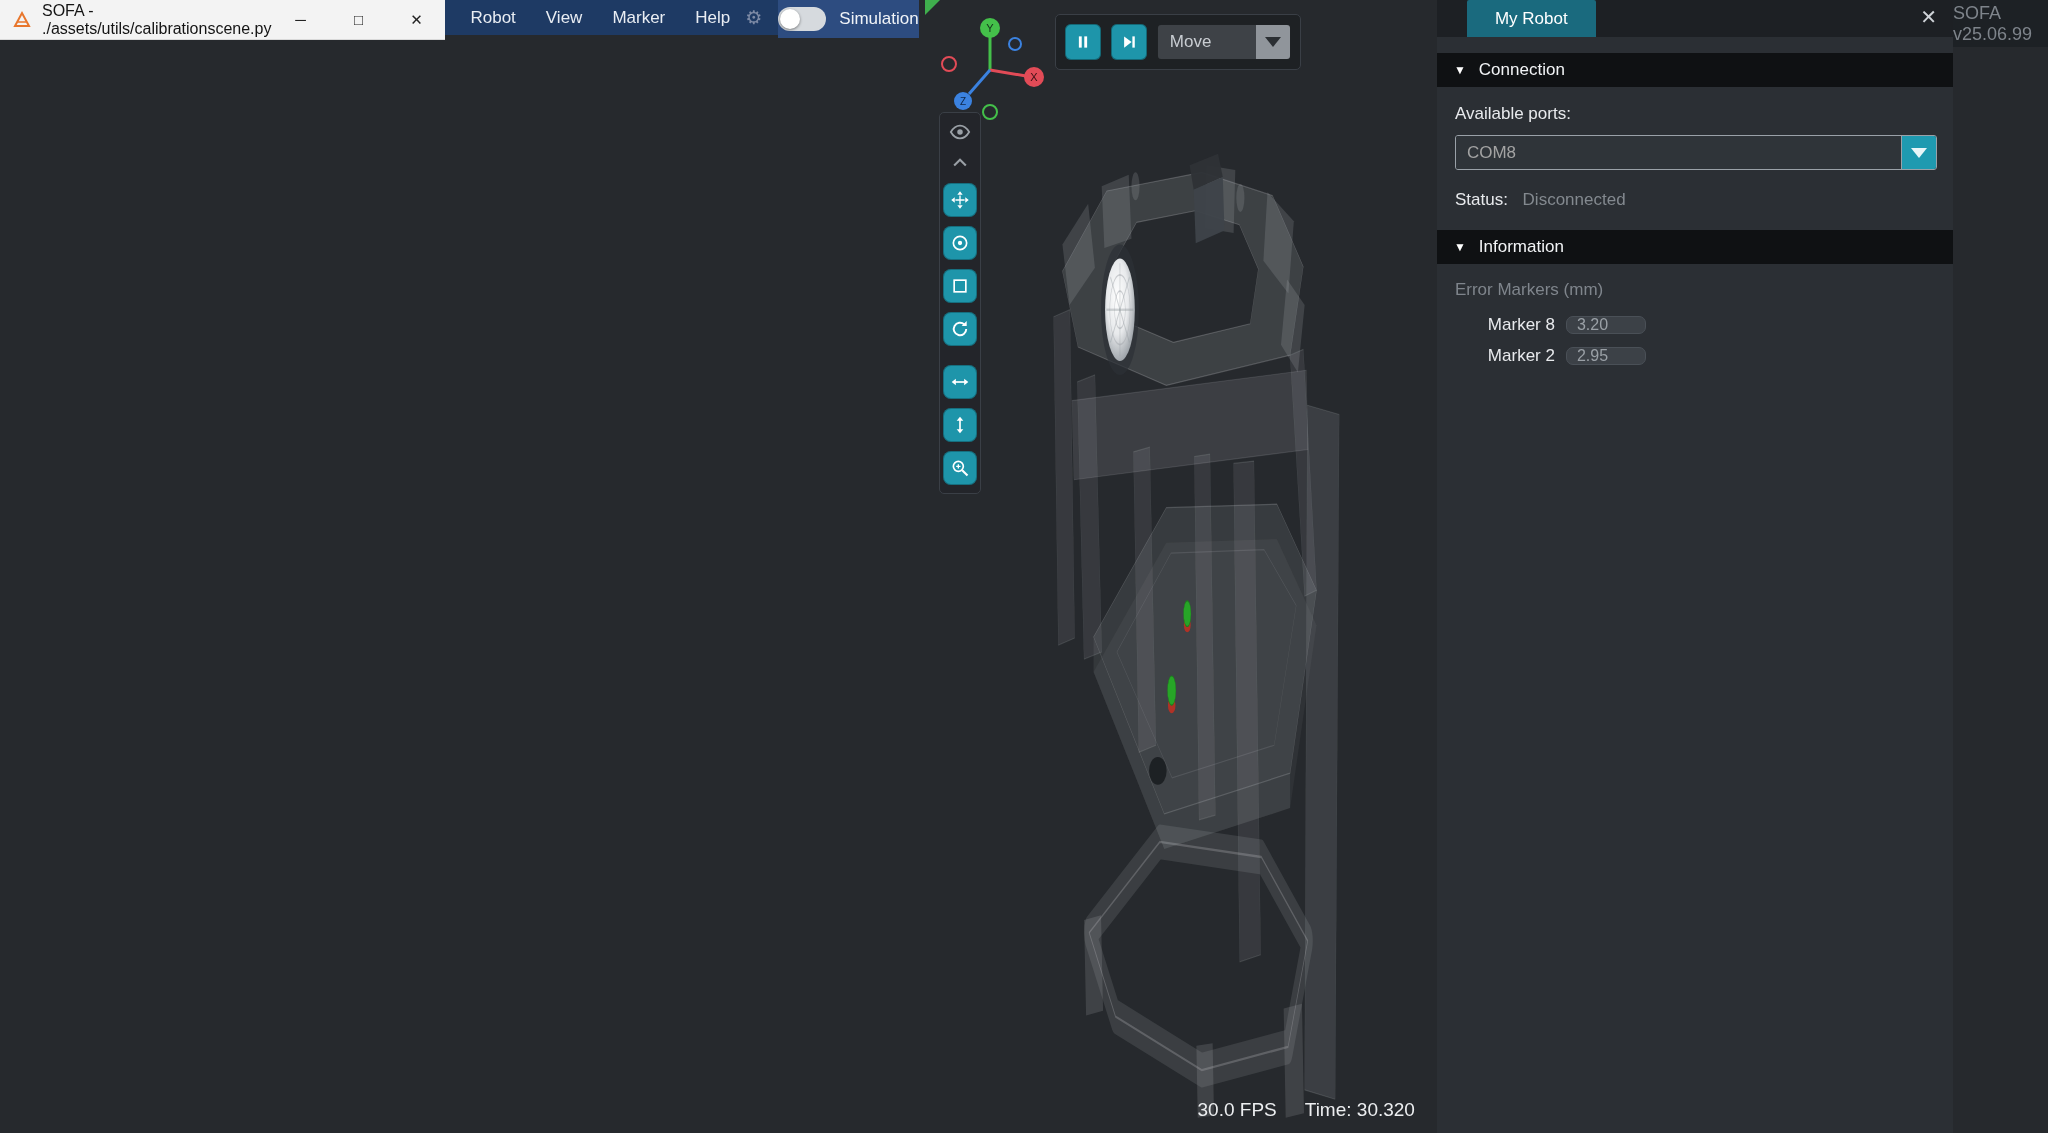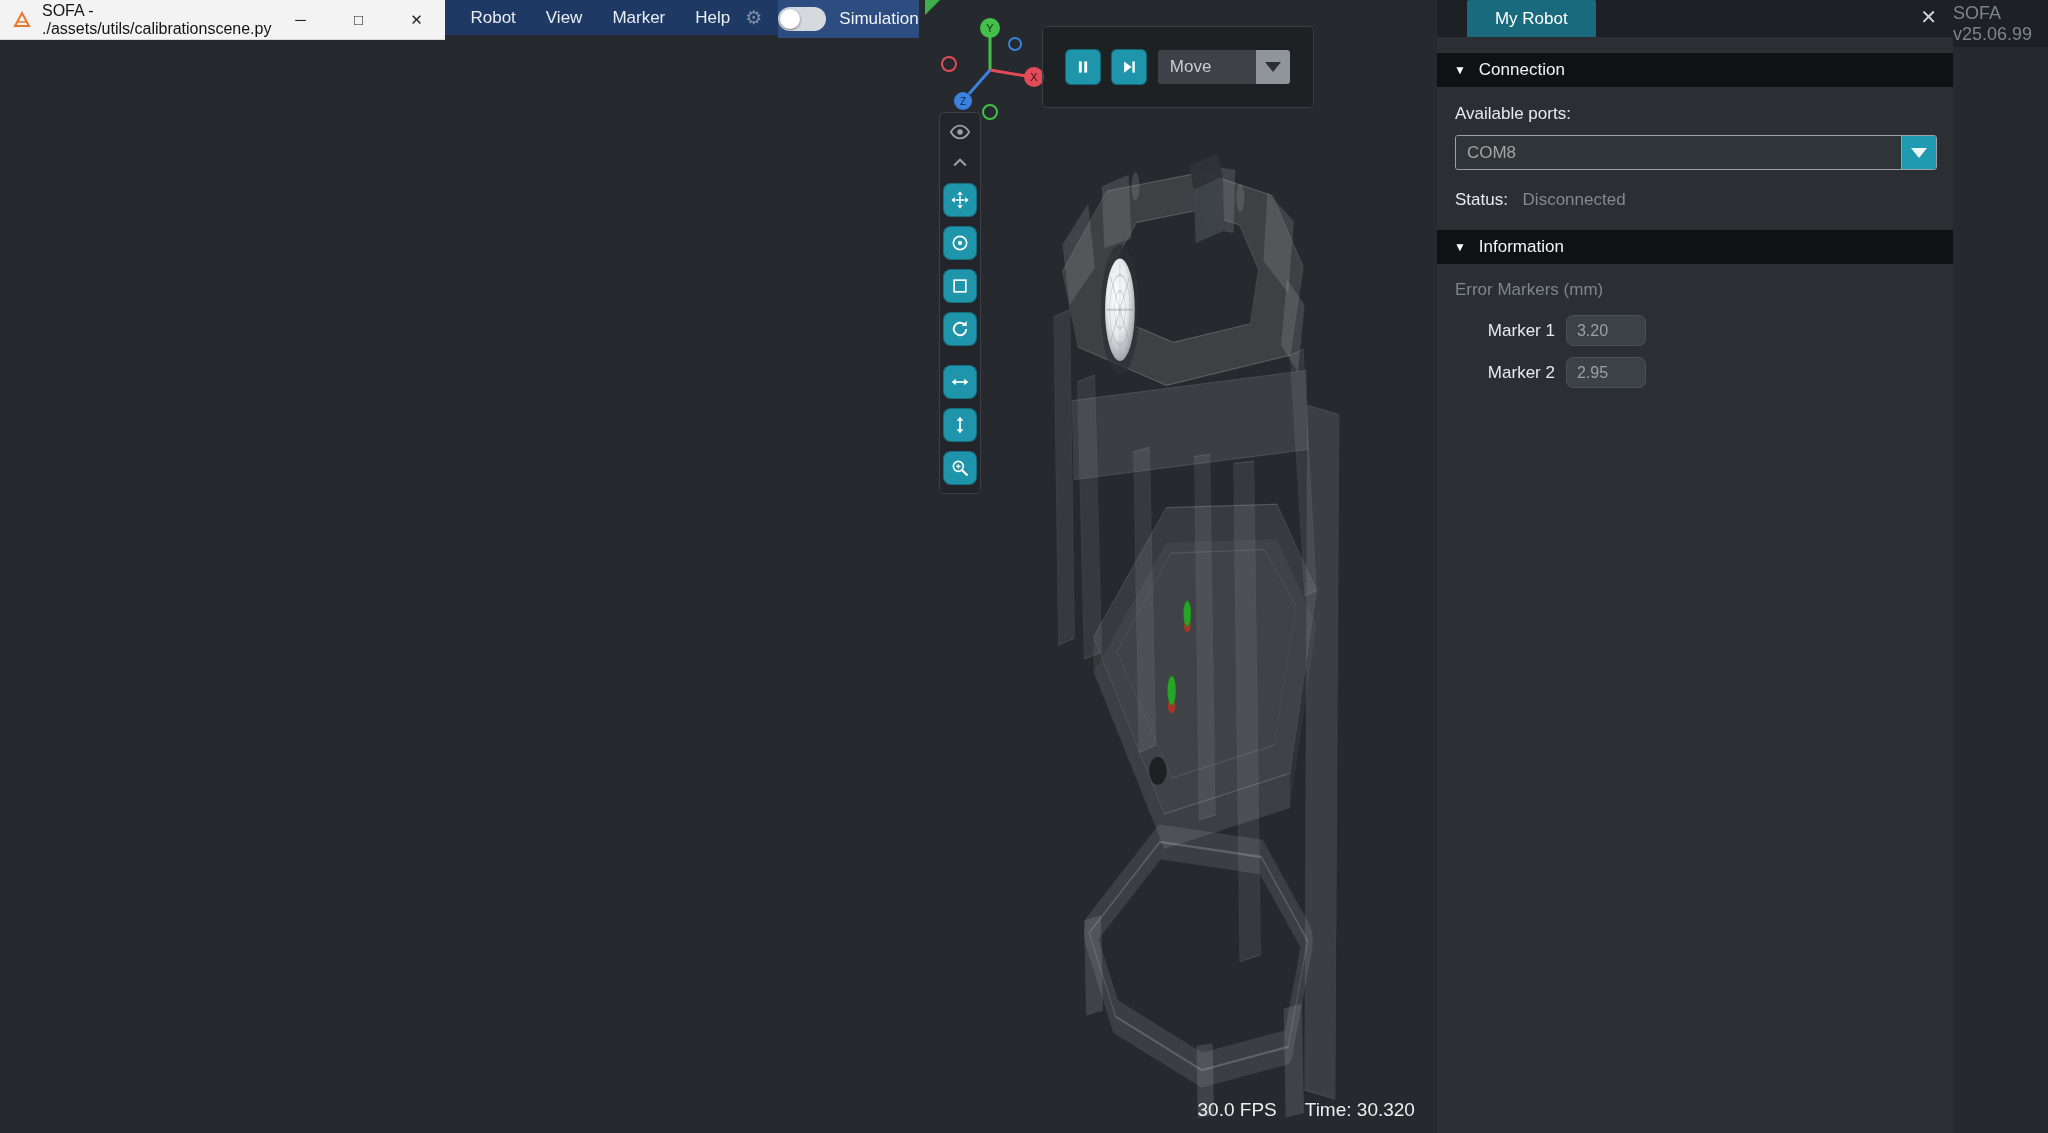--- a/index.html
+++ b/index.html
@@ -53,8 +53,8 @@
 
   
   .vp-toolbar { position:absolute; top:14px; left:50%; transform:translateX(-50%);
-                display:flex; gap:10px; padding:22px; background:rgba(13,15,18,.30);
-                border:1px solid #3a3f46; border-radius:5px; align-items:center;margin-top:12px; }
+                display:flex; gap:10px; padding:9px; background:rgba(13,15,18,.30);
+                border:1px solid #3a3f46; border-radius:5px; align-items:center; }
   .vp-btn { width:36px; height:36px; border-radius:6px; background:#1e95aa;
             display:flex; align-items:center; justify-content:center;
             box-shadow:inset 0 0 0 1px rgba(0,0,0,.3); }

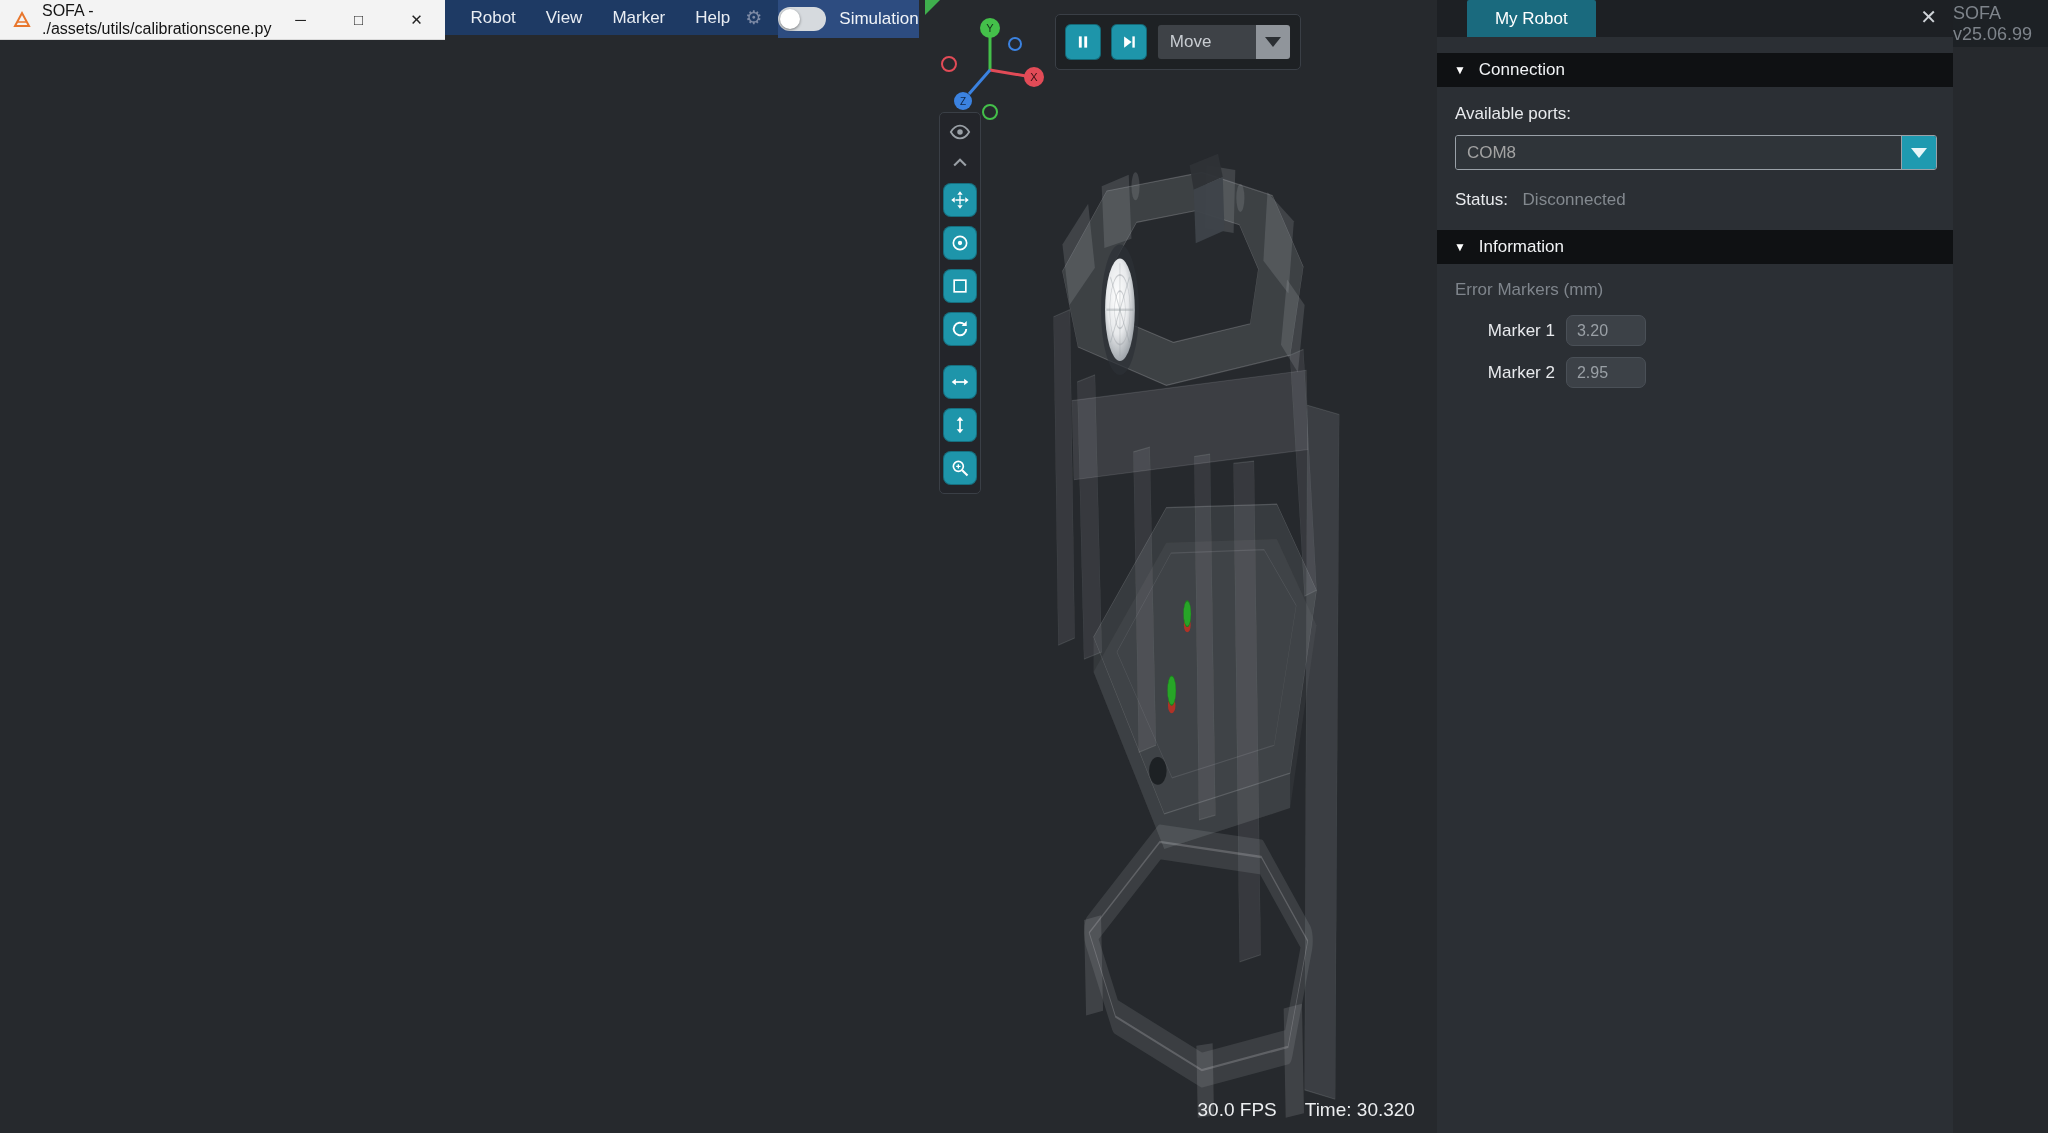--- a/index.html
+++ b/index.html
@@ -351,7 +351,7 @@
       <div class="err-label">Error Markers (mm)</div>
 
       <div class="marker-row">
-        <div class="marker-label">Marker 1</div>
+        <div class="marker-label">Marker 8</div>
         <div class="marker-field">3.20</div>
       </div>
       <div class="marker-row">

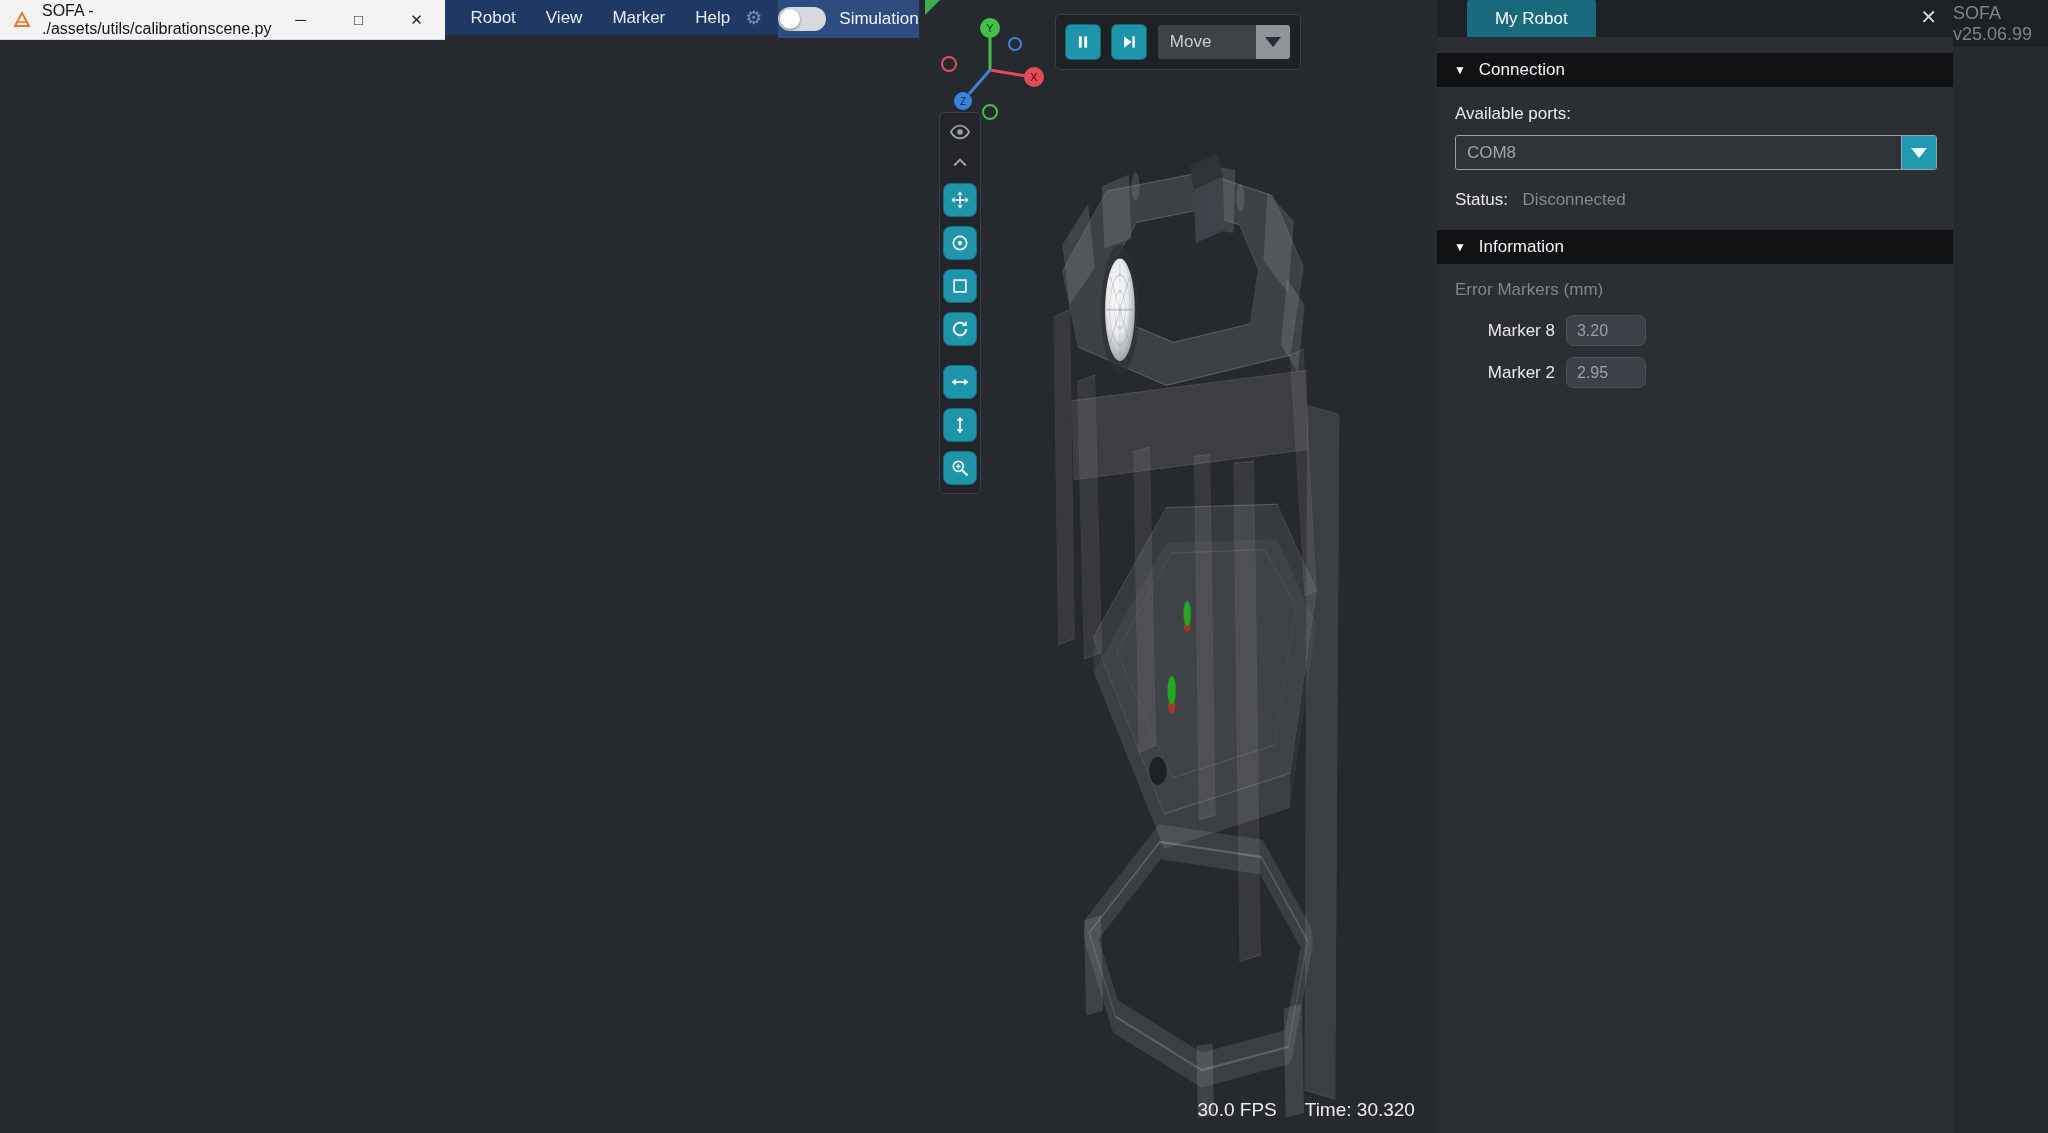--- a/index.html
+++ b/index.html
@@ -98,7 +98,7 @@
   .err-label { margin:16px 0 4px 18px; color:#7f858c; font-size:17px; }
   .marker-row { display:flex; align-items:center; margin-top:11px; }
   .marker-label { width:118px; text-align:right; color:#e8eaed; font-size:17px; }
-  .marker-field { margin-left:11px; width:80px; height:31px; background:#3c4147;
+  .marker-field { margin-left:11px; width:80px; height:18px; background:#3c4147;
                   border:1px solid #4a5057; border-radius:7px; display:flex; align-items:center;
                   padding-left:10px; color:#9aa0a6; font-size:16px; }
 

